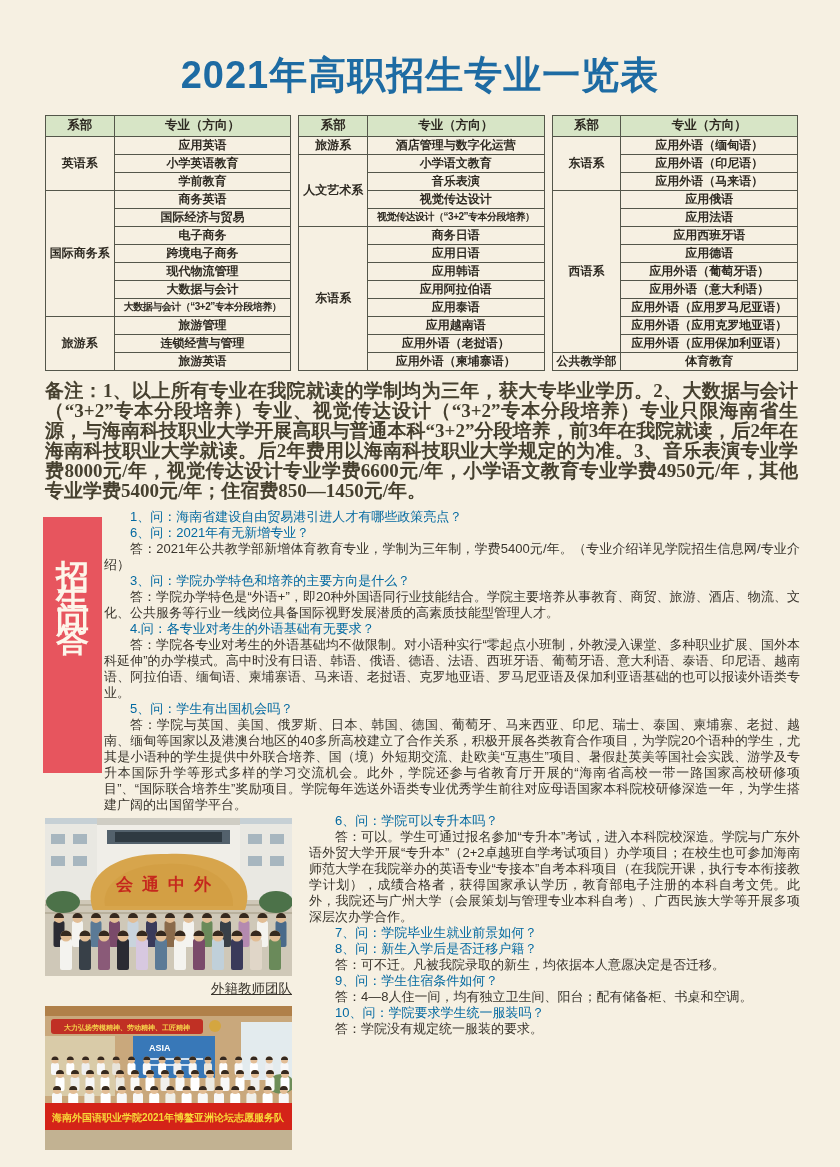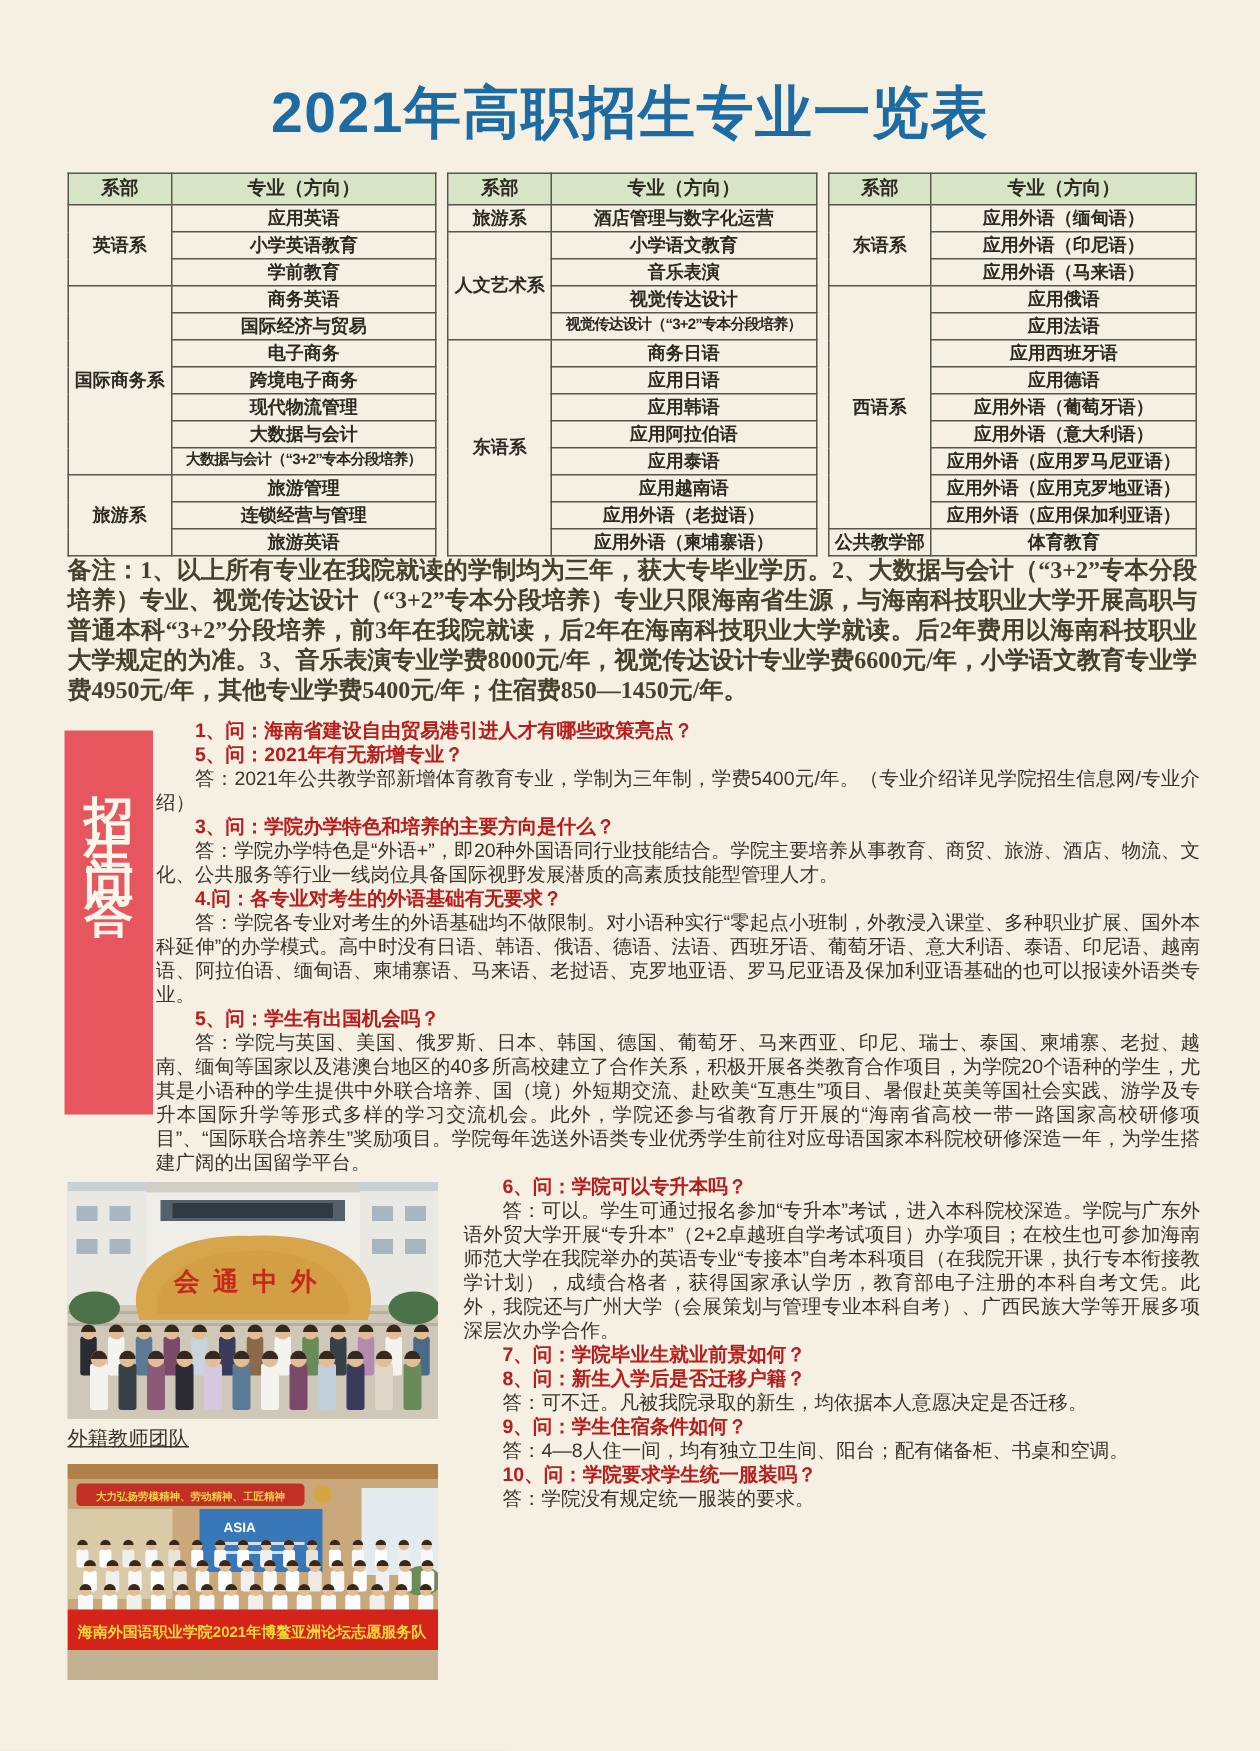--- a/index.html
+++ b/index.html
@@ -21,8 +21,8 @@
   .tables-wrap td.tight{font-size:10px;letter-spacing:-0.5px;}
 
   
-  .note{margin:0 42px 0 45px;font-family:"Liberation Serif",serif;font-weight:bold;
-        font-size:16px;line-height:20px;color:#46402f;text-align:justify;}
+  .note{margin:10px 42px 0 45px;font-family:"Liberation Serif",serif;font-weight:bold;
+        font-size:19px;line-height:20px;color:#46402f;text-align:justify;}
 
   
   .qa{position:relative;margin:8px 40px 0 45px;padding-left:59px;

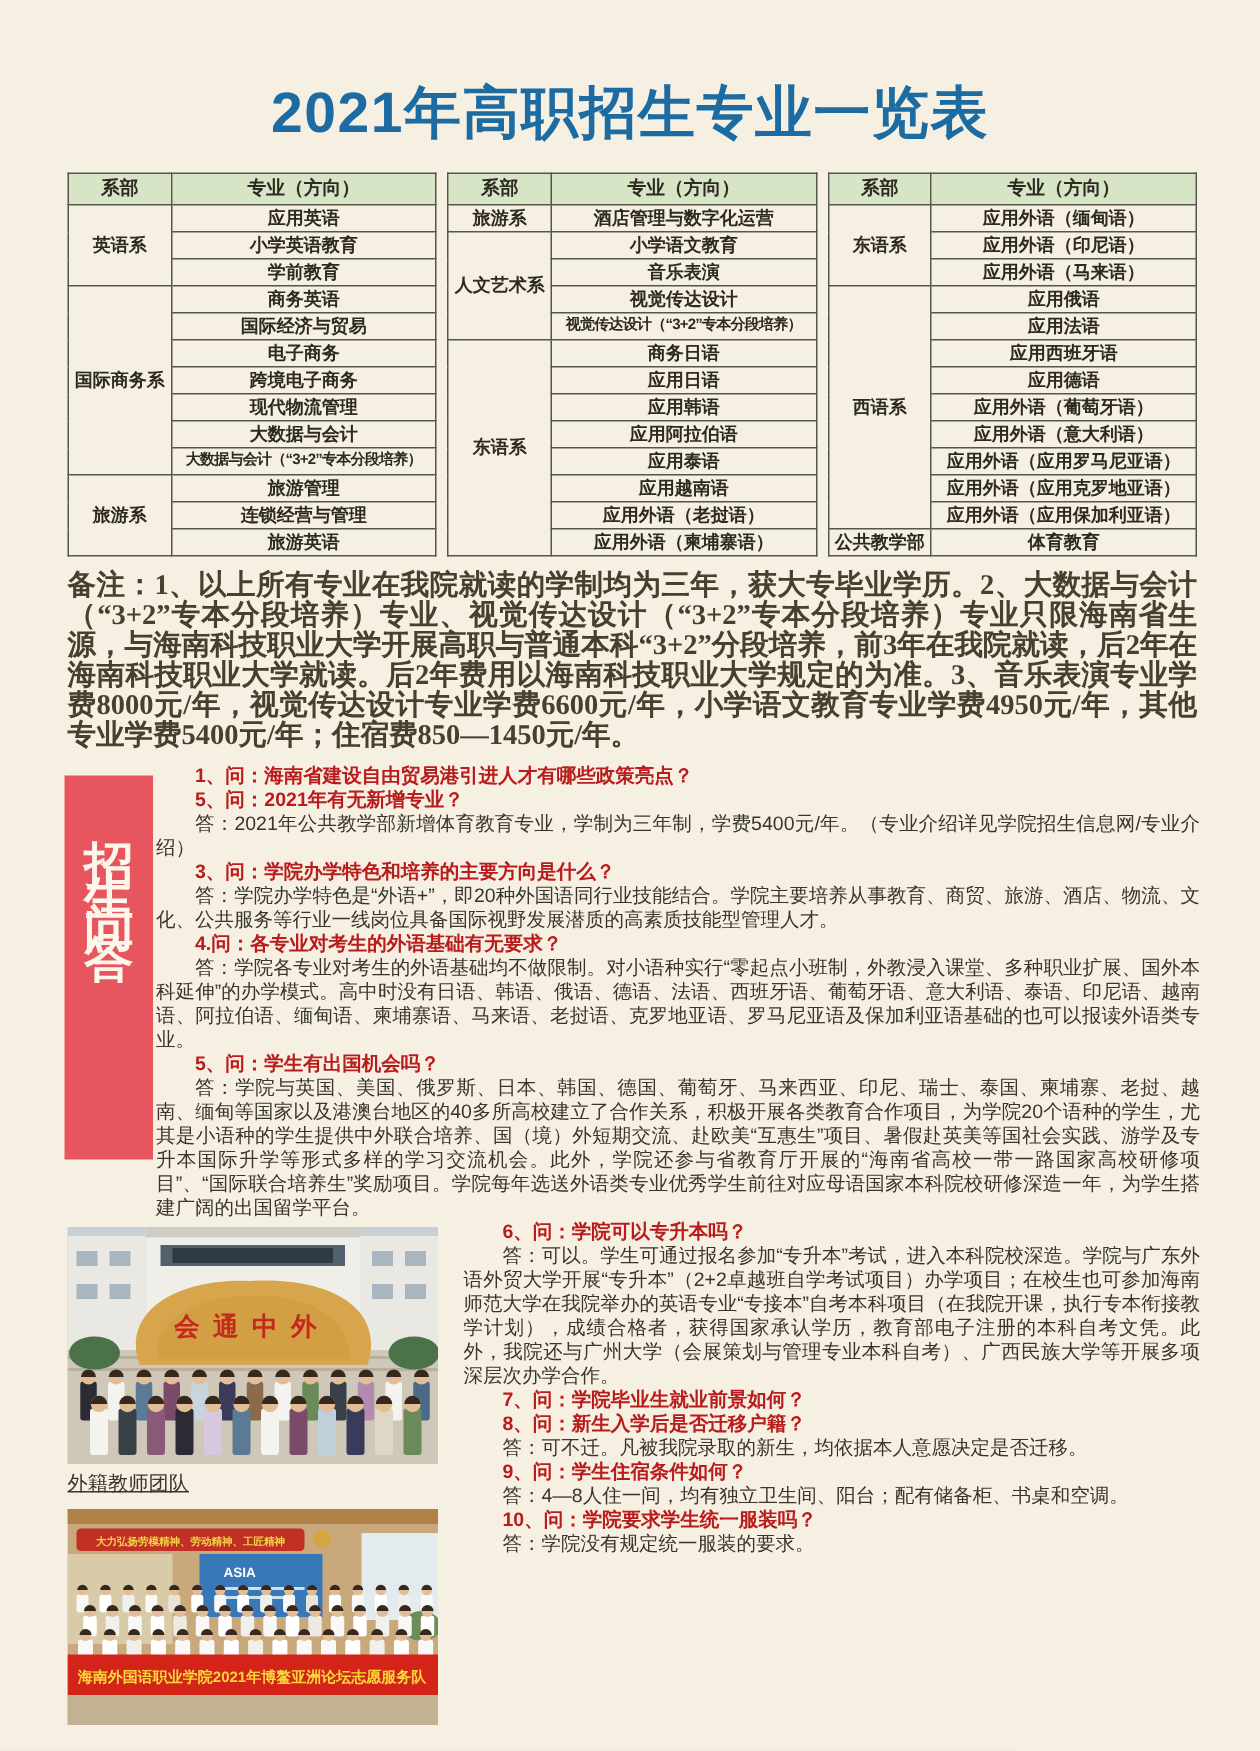--- a/index.html
+++ b/index.html
@@ -28,7 +28,7 @@
   .qa{position:relative;margin:8px 40px 0 45px;padding-left:59px;
       font-size:13px;line-height:16px;color:#39342c;}
   .qa p{margin:0;text-align:justify;}
-  .qa p.q{color:#b91c1c;font-weight:bold;text-indent:2em;}
+  .qa p.q{color:#0369a1;font-weight:normal;text-indent:2em;}
   .qa p.a{text-indent:2em;}
   .qa p.cont{text-indent:0;}
   .banner{position:absolute;left:-2px;top:8px;width:59px;height:256px;background:#e7555e;

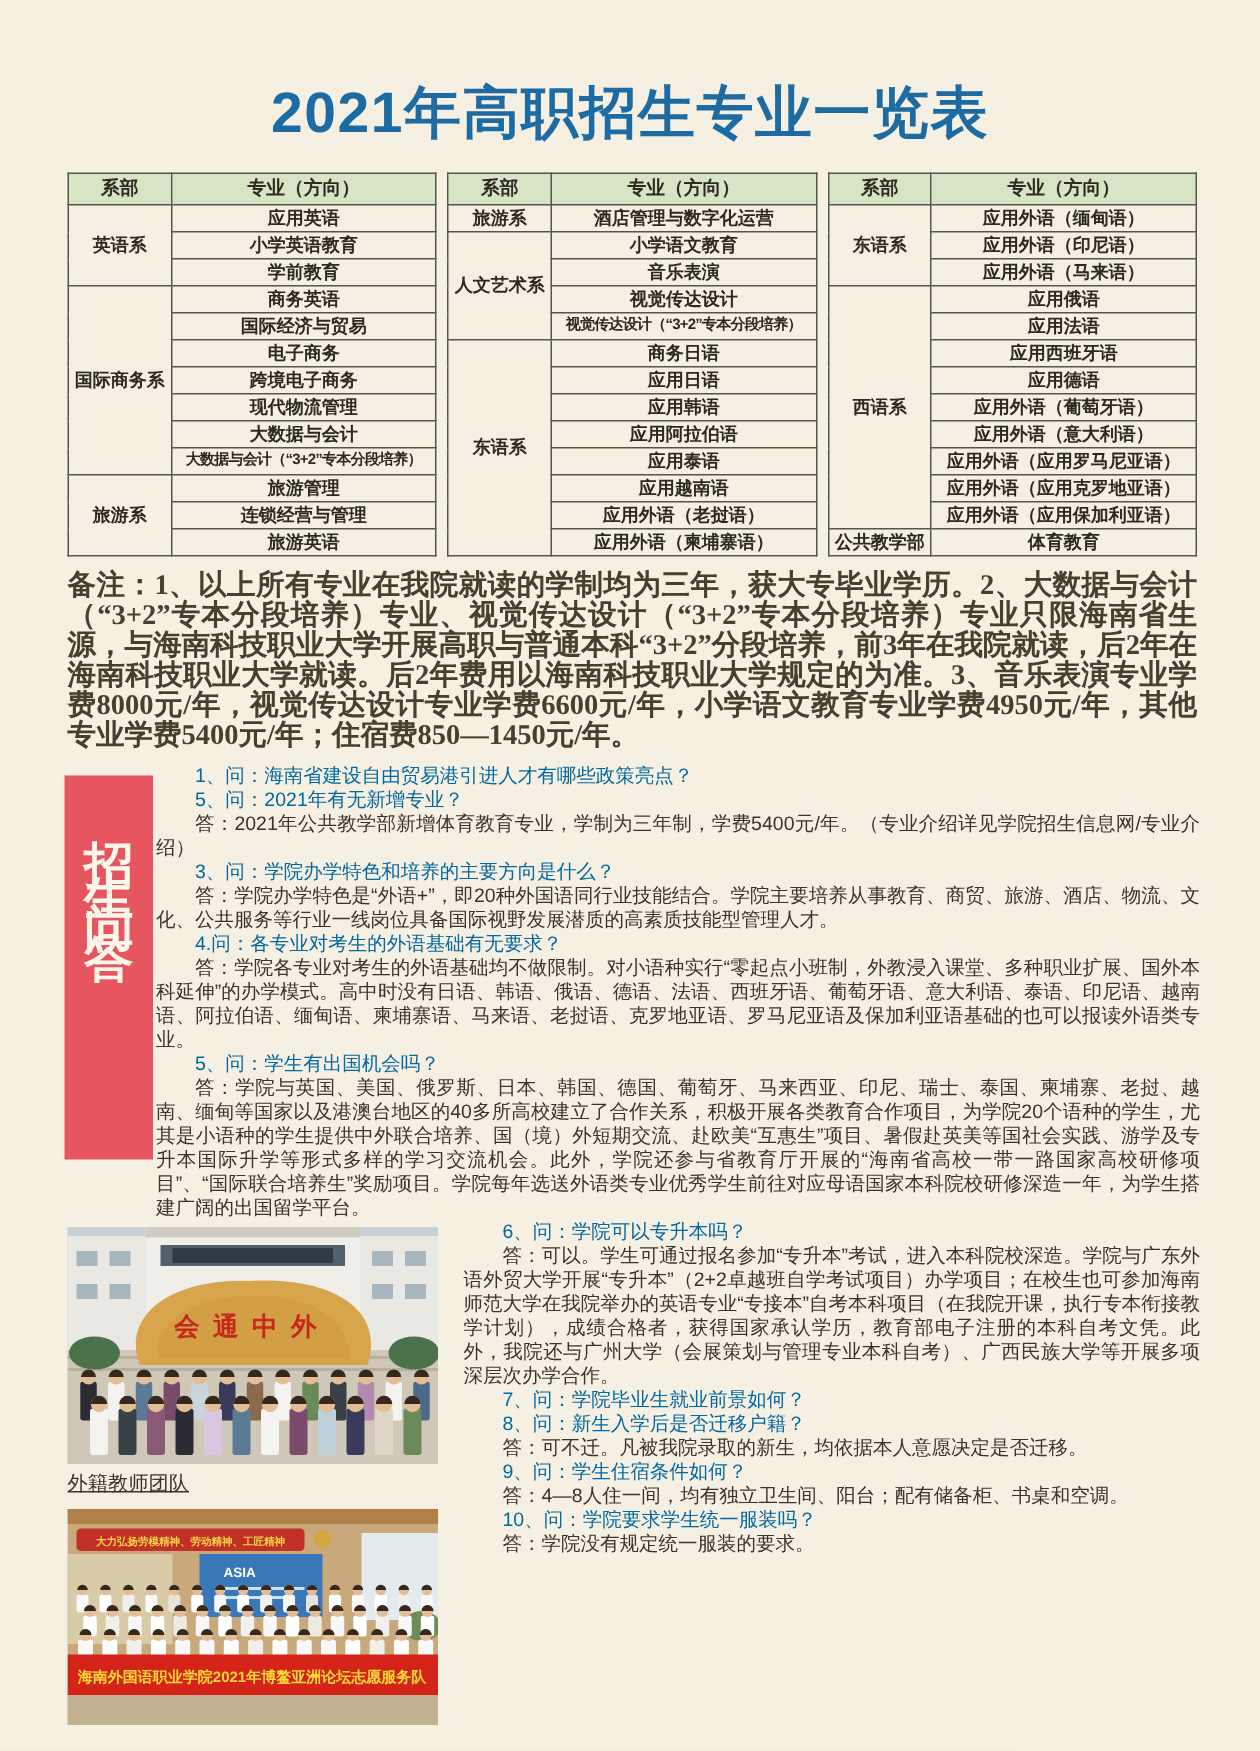--- a/index.html
+++ b/index.html
@@ -218,7 +218,7 @@
 
     <div>
         <p class="q">1、问：海南省建设自由贸易港引进人才有哪些政策亮点？</p>
-        <p class="q">5、问：2021年有无新增专业？</p>
+        <p class="q">6、问：2021年有无新增专业？</p>
         <p class="a">答：2021年公共教学部新增体育教育专业，学制为三年制，学费5400元/年。（专业介绍详见学院招生信息网/专业介绍）</p>
         <p class="q">3、问：学院办学特色和培养的主要方向是什么？</p>
         <p class="a">答：学院办学特色是“外语+”，即20种外国语同行业技能结合。学院主要培养从事教育、商贸、旅游、酒店、物流、文化、公共服务等行业一线岗位具备国际视野发展潜质的高素质技能型管理人才。</p>

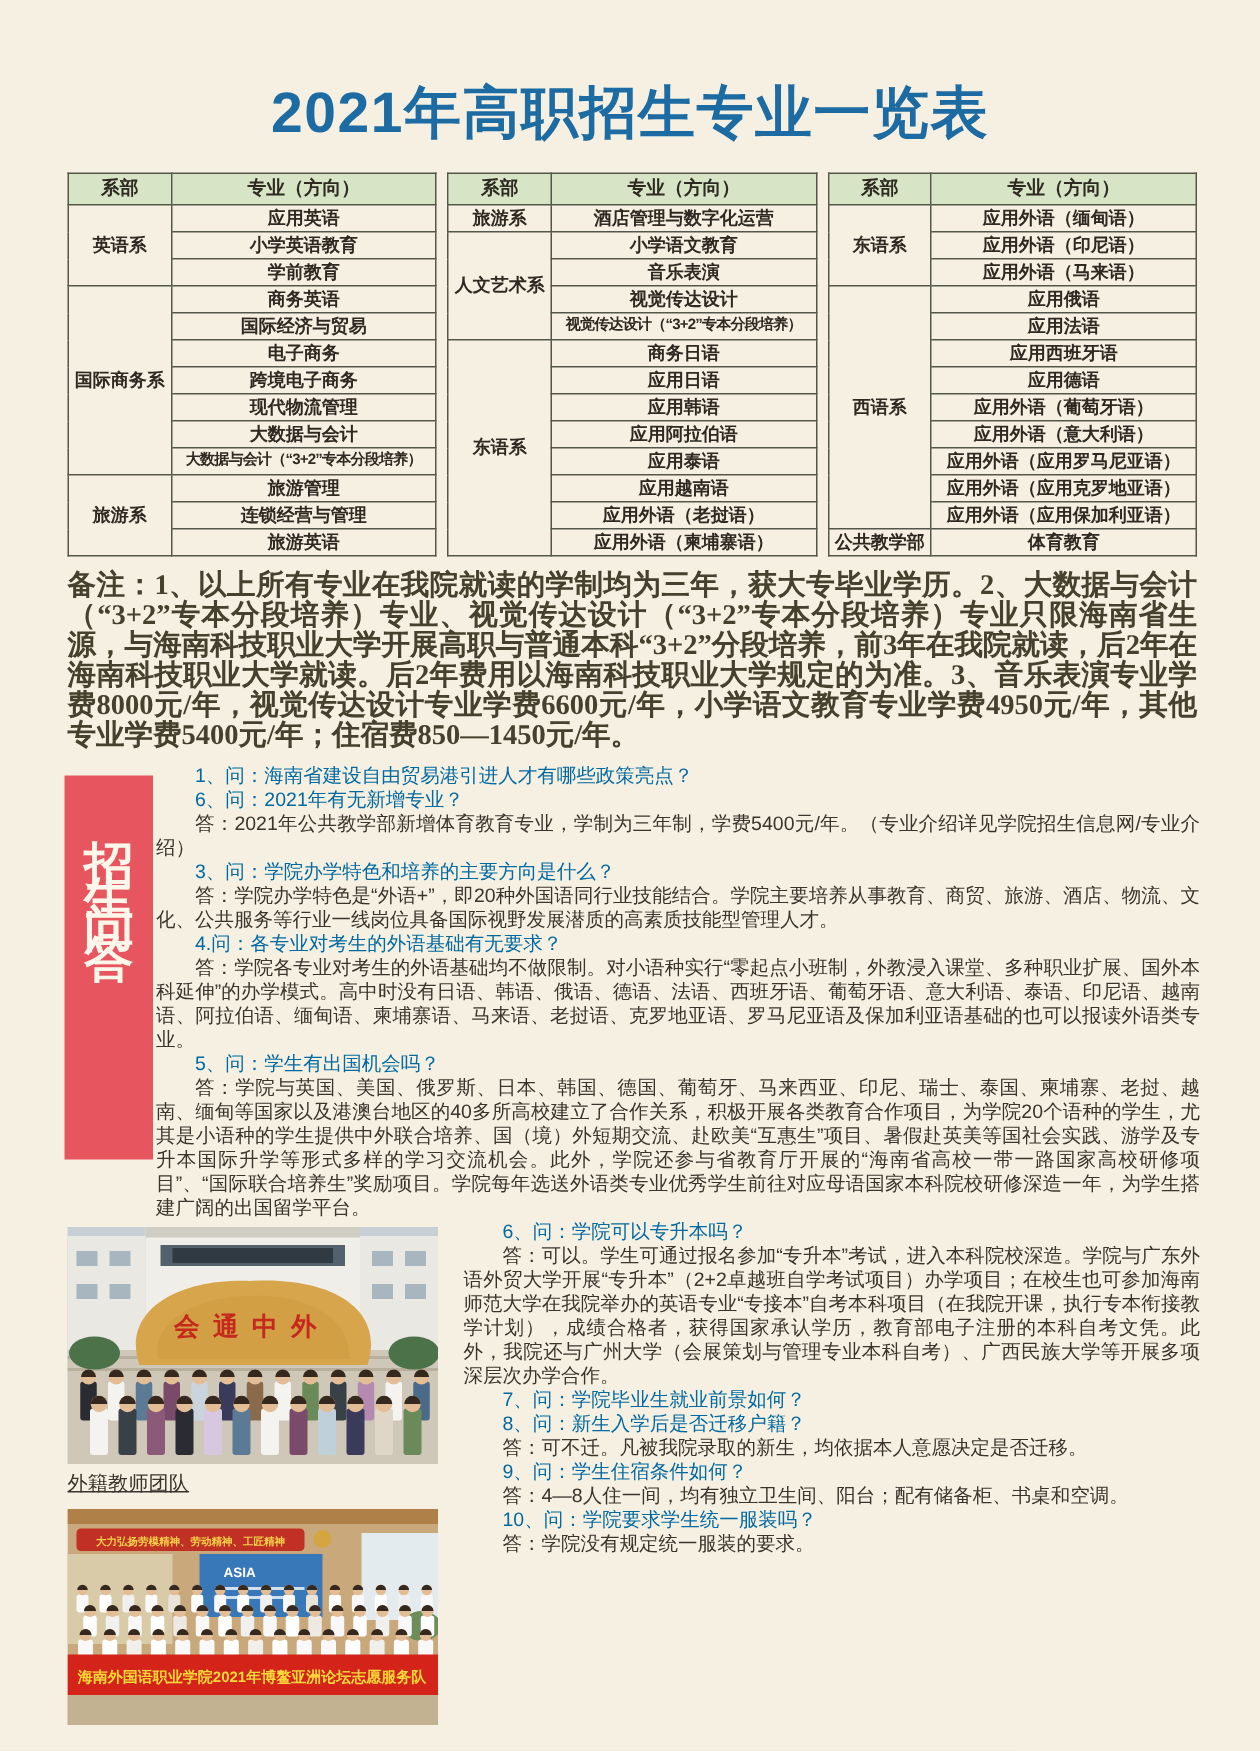--- a/index.html
+++ b/index.html
@@ -41,7 +41,7 @@
   .photos-col{float:left;width:247px;margin-left:-59px;margin-right:17px;margin-top:5px;}
   .photos-col figure{margin:0 0 9px 0;text-decoration:underline;}
   .photos-col svg{display:block;width:247px;background:#ddd;}
-  .photos-col figcaption{text-align:left;font-size:13.5px;color:#39342c;margin-top:5px;line-height:16px;}
+  .photos-col figcaption{text-align:right;font-size:13.5px;color:#39342c;margin-top:5px;line-height:16px;}
 </style>
 </head>
 <body>

